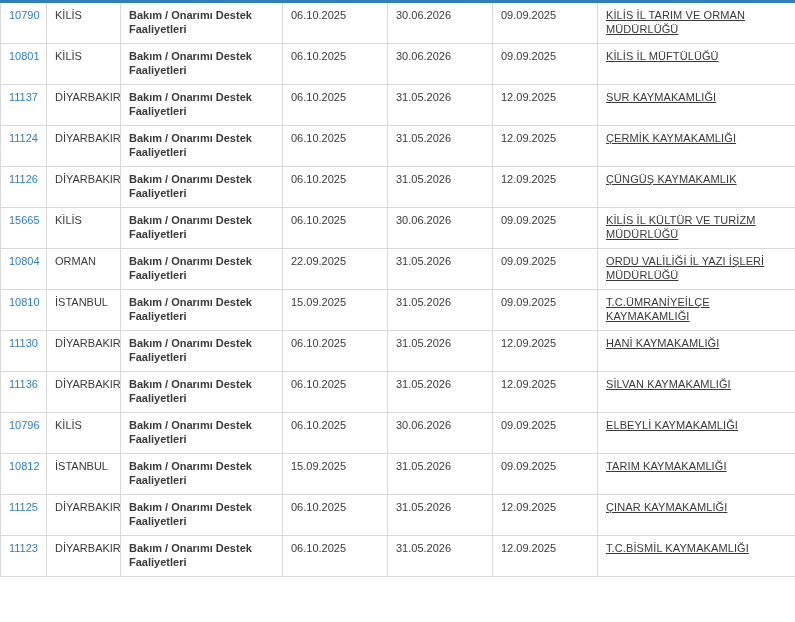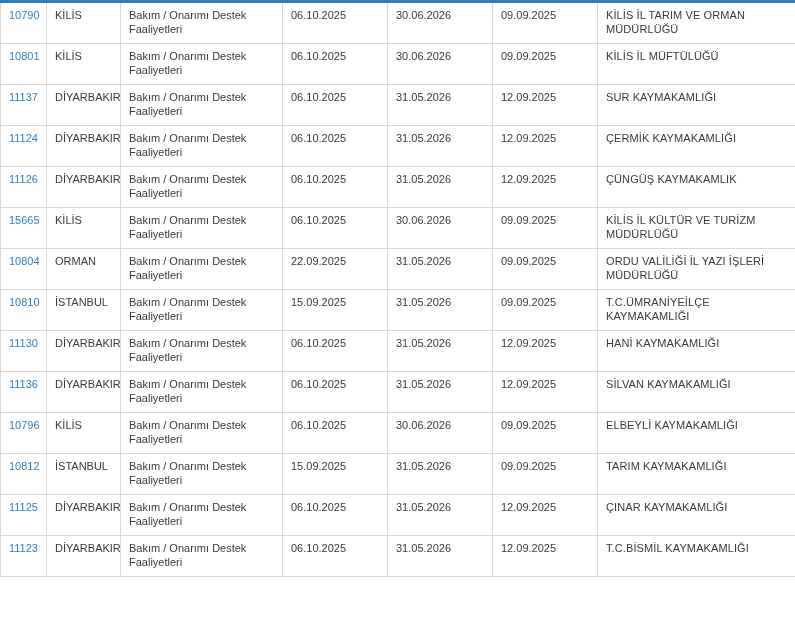--- a/index.html
+++ b/index.html
@@ -58,6 +58,7 @@
 
   .type-cell {
     line-height: 1.35;
+    font-weight: bold;
   }
   .org-cell {
     letter-spacing: 0.1px;

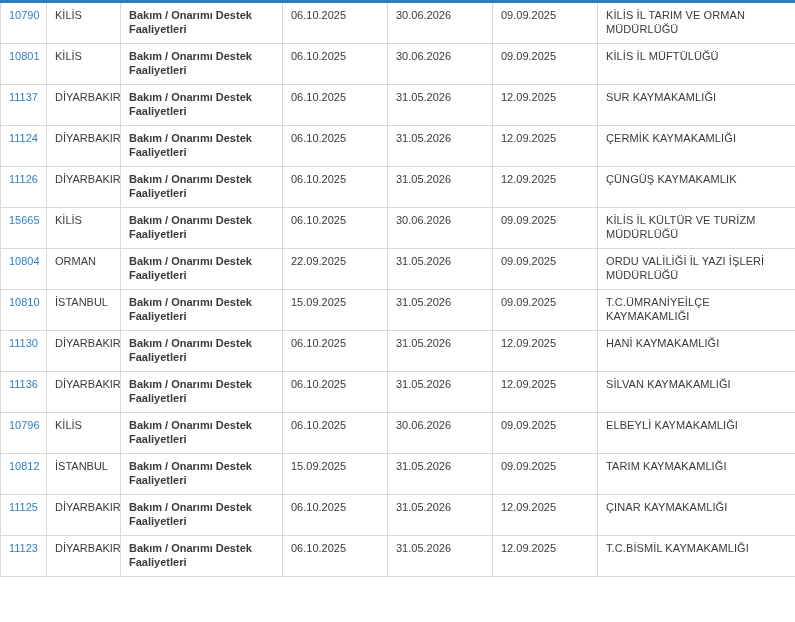--- a/index.html
+++ b/index.html
@@ -62,6 +62,7 @@
   }
   .org-cell {
     letter-spacing: 0.1px;
+    text-decoration: underline;
   }
 </style>
 </head>

